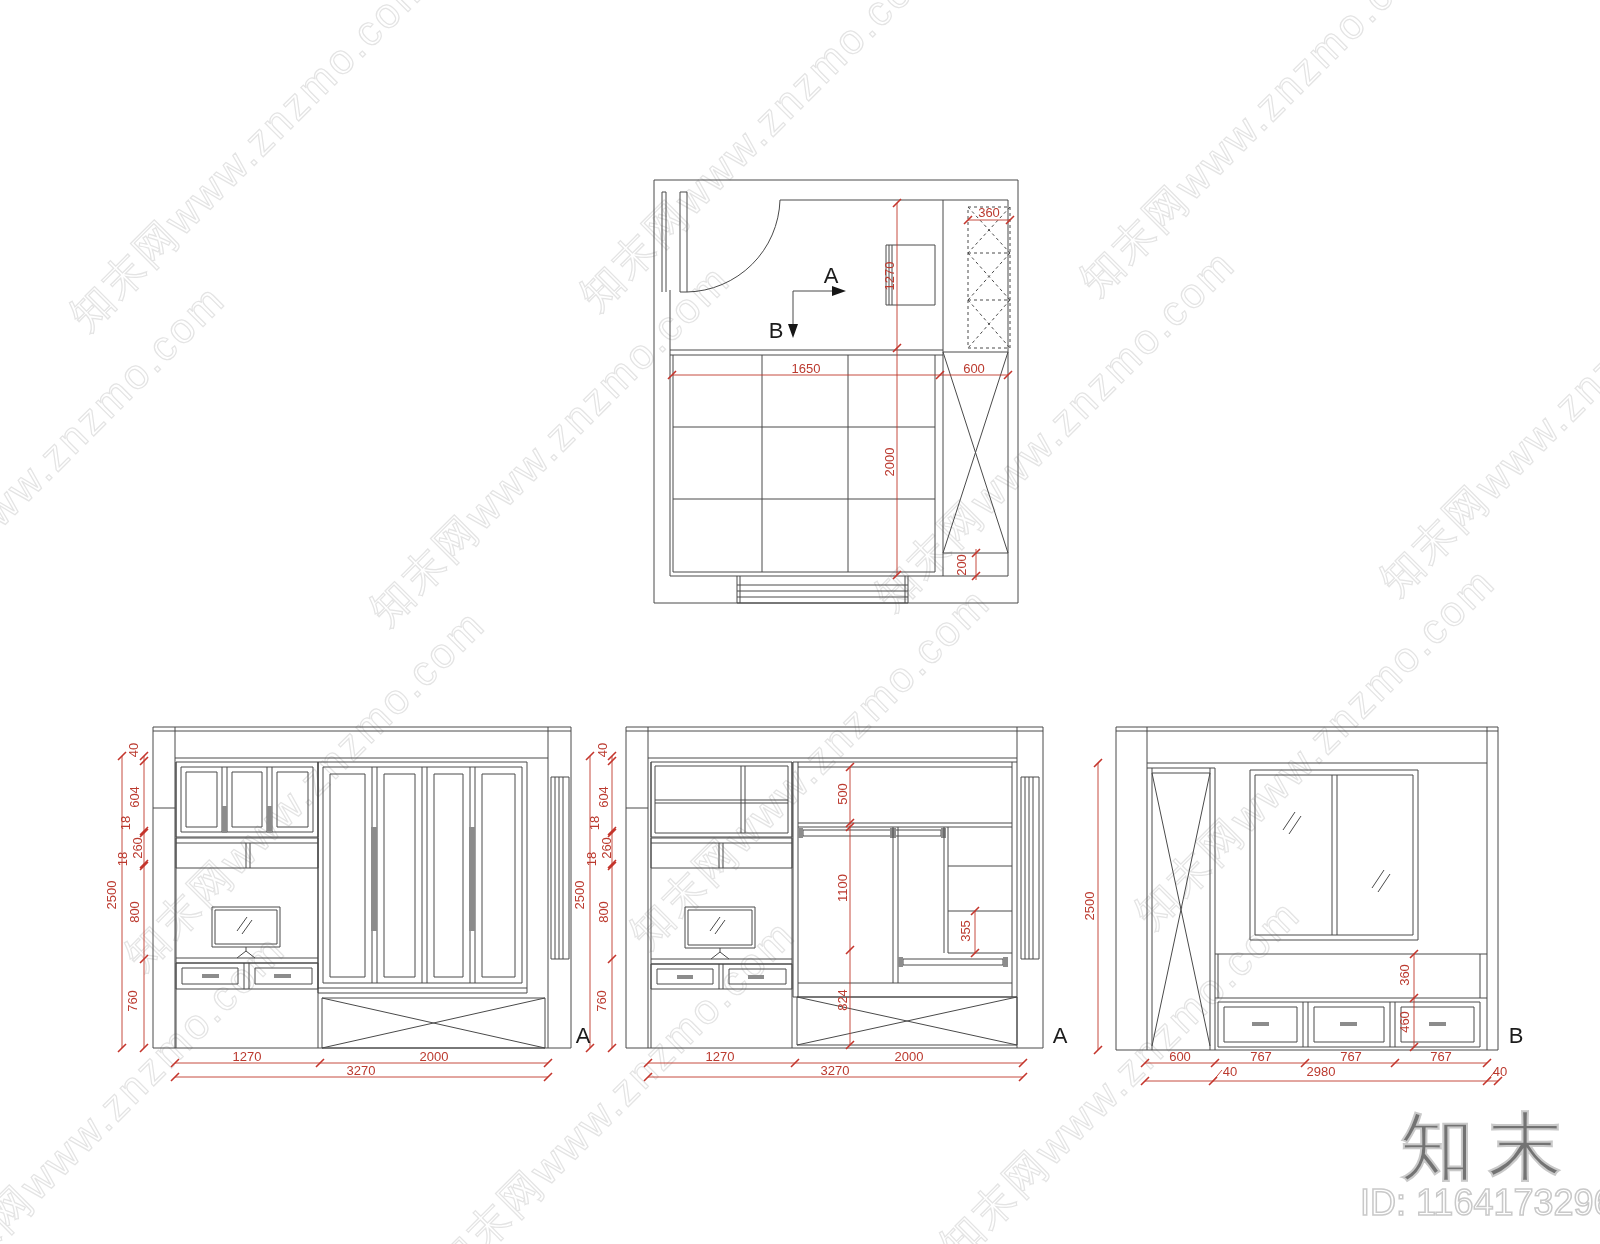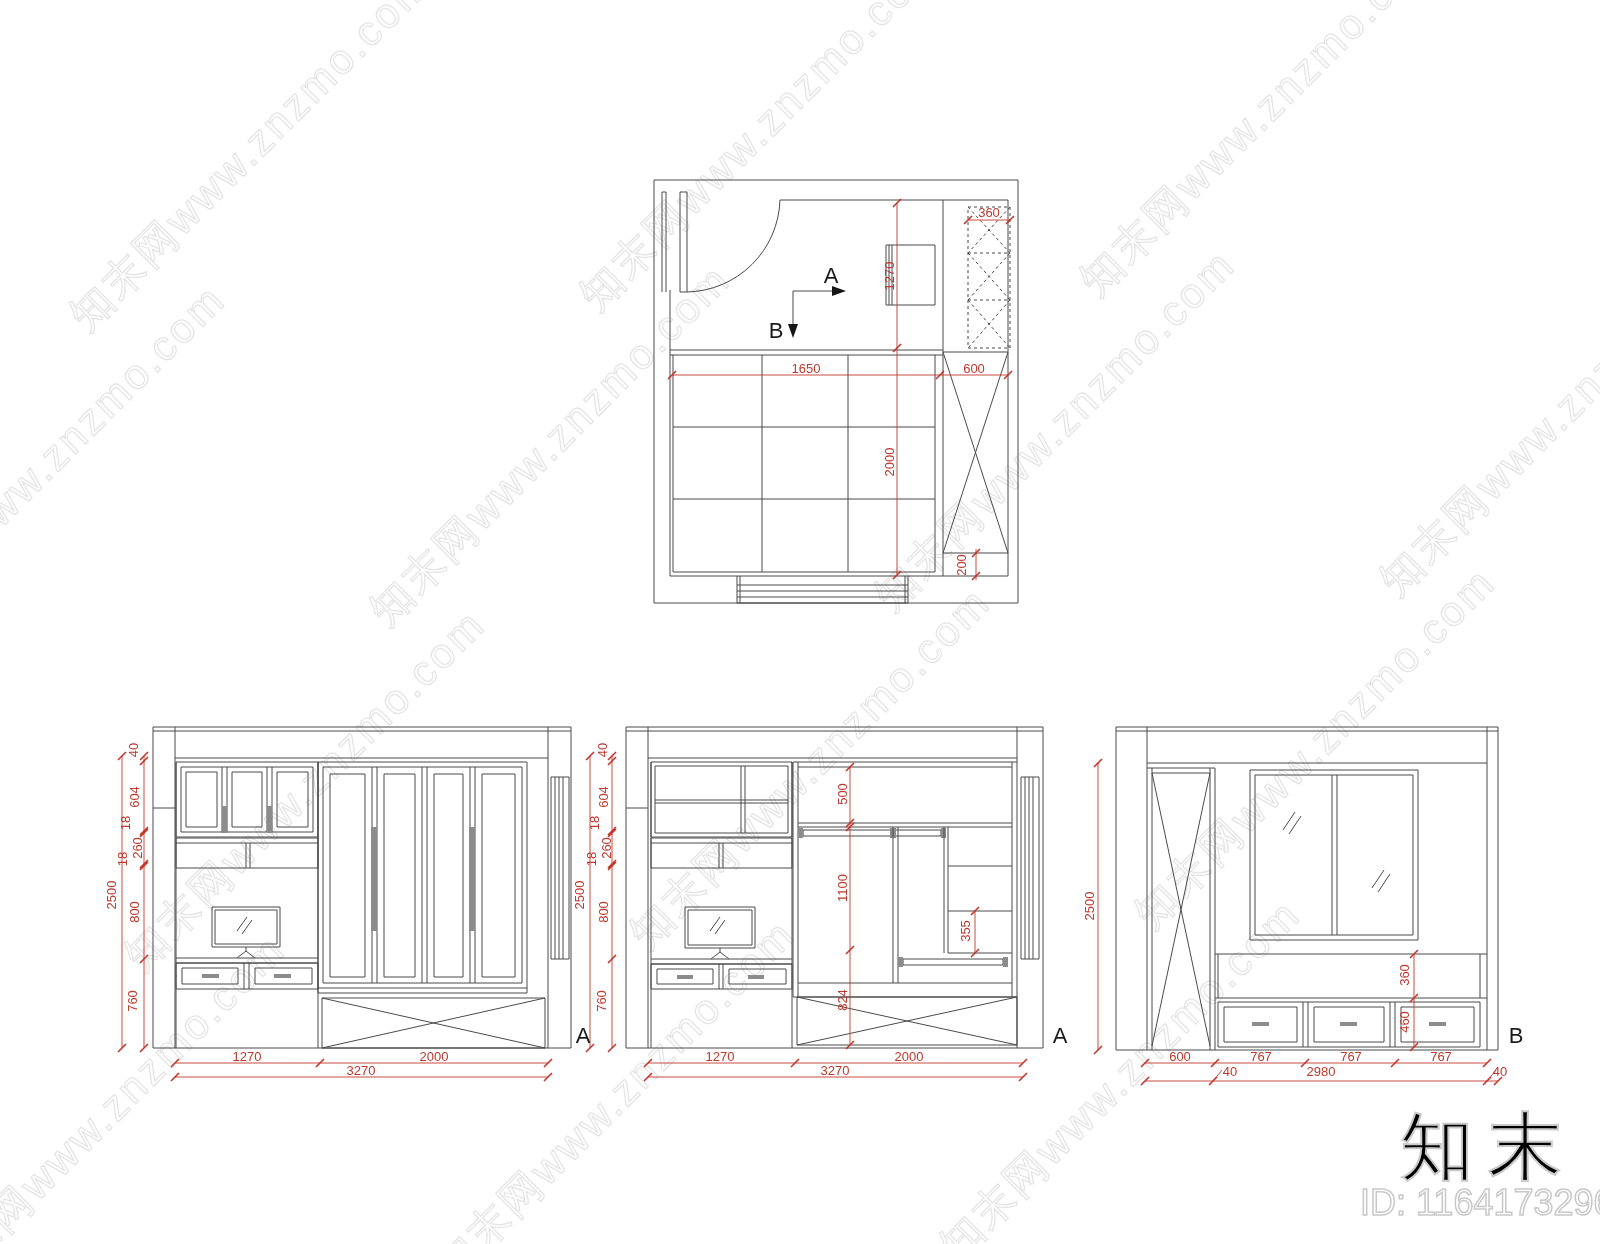--- a/index.html
+++ b/index.html
@@ -22,7 +22,7 @@
       -webkit-text-stroke:1.2px #e4e4e4;white-space:nowrap;z-index:1;
       transform:translate(-50%,-50%) rotate(-45deg);}
   .logo{position:absolute;left:1400px;top:1098px;font-size:74px;letter-spacing:14px;
-        color:#000000;-webkit-text-stroke:2px #c9c9c9;z-index:6;white-space:nowrap;}
+        color:#737373;-webkit-text-stroke:2px #c9c9c9;z-index:6;white-space:nowrap;}
   .imgid{position:absolute;left:1360px;top:1182px;font-size:36px;
          color:#ffffff;-webkit-text-stroke:1.5px #c9c9c9;z-index:6;white-space:nowrap;}
 </style>

